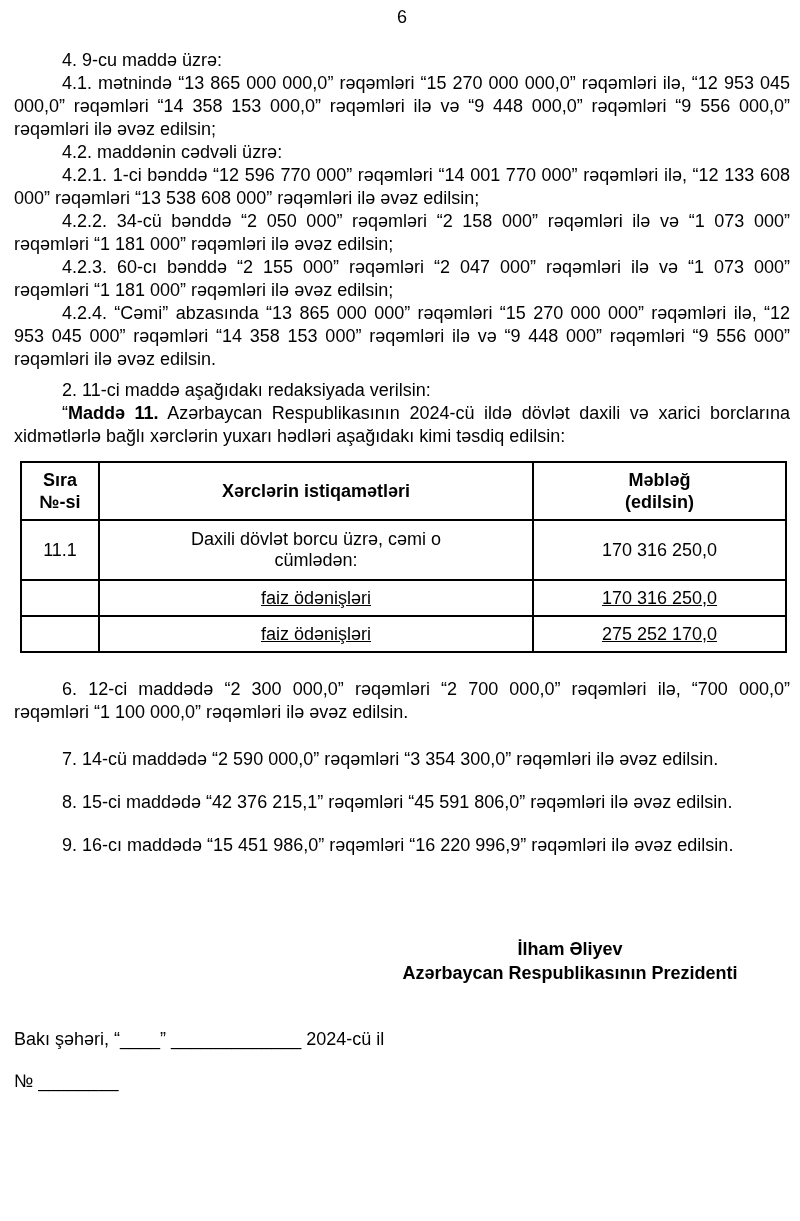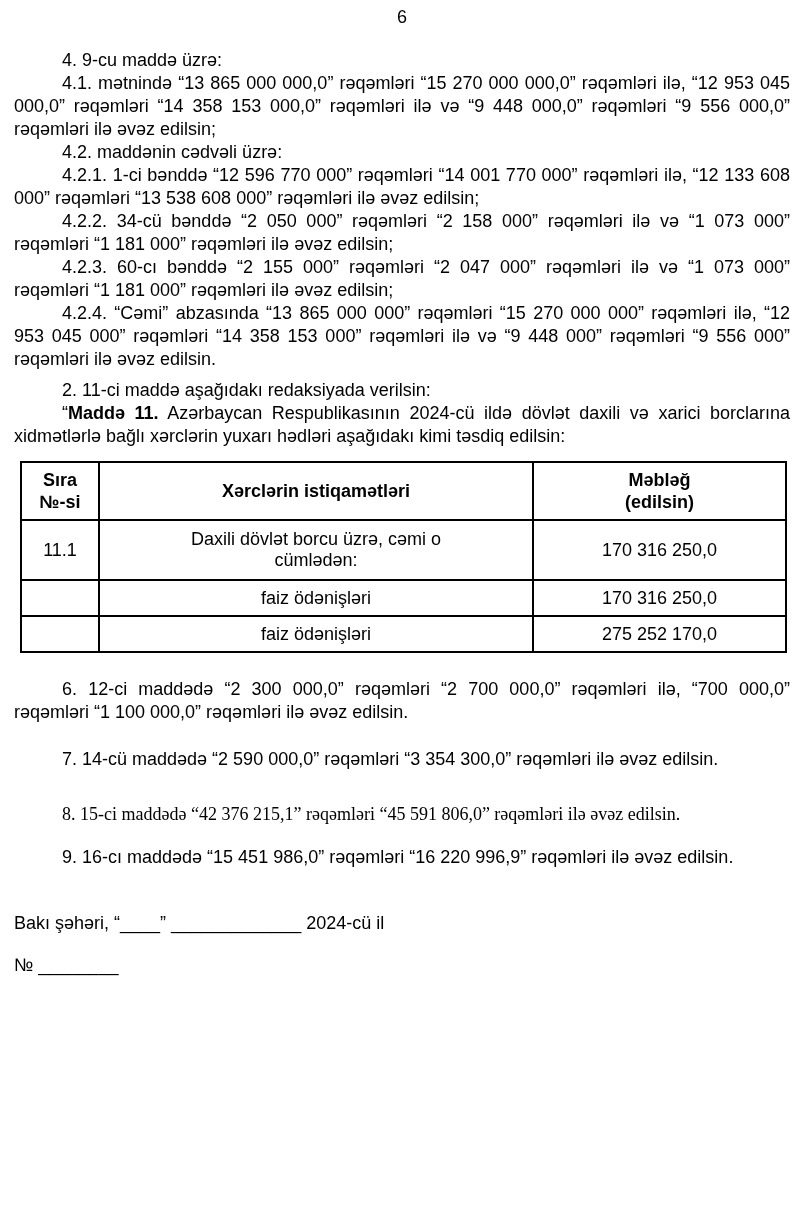--- a/index.html
+++ b/index.html
@@ -57,7 +57,7 @@
   .col-amt  { width: 253px; }
   tr.row-tall  td { height: 54px; }
   tr.row-mid   td { height: 39px; }
-  tr.row-short td { height: 30px; }
+  tr.row-short td { height: 30px; text-decoration: underline; }
   .cell-narrow { display: inline-block; max-width: 300px; }
 
   .p6 { margin-top: 25px; }

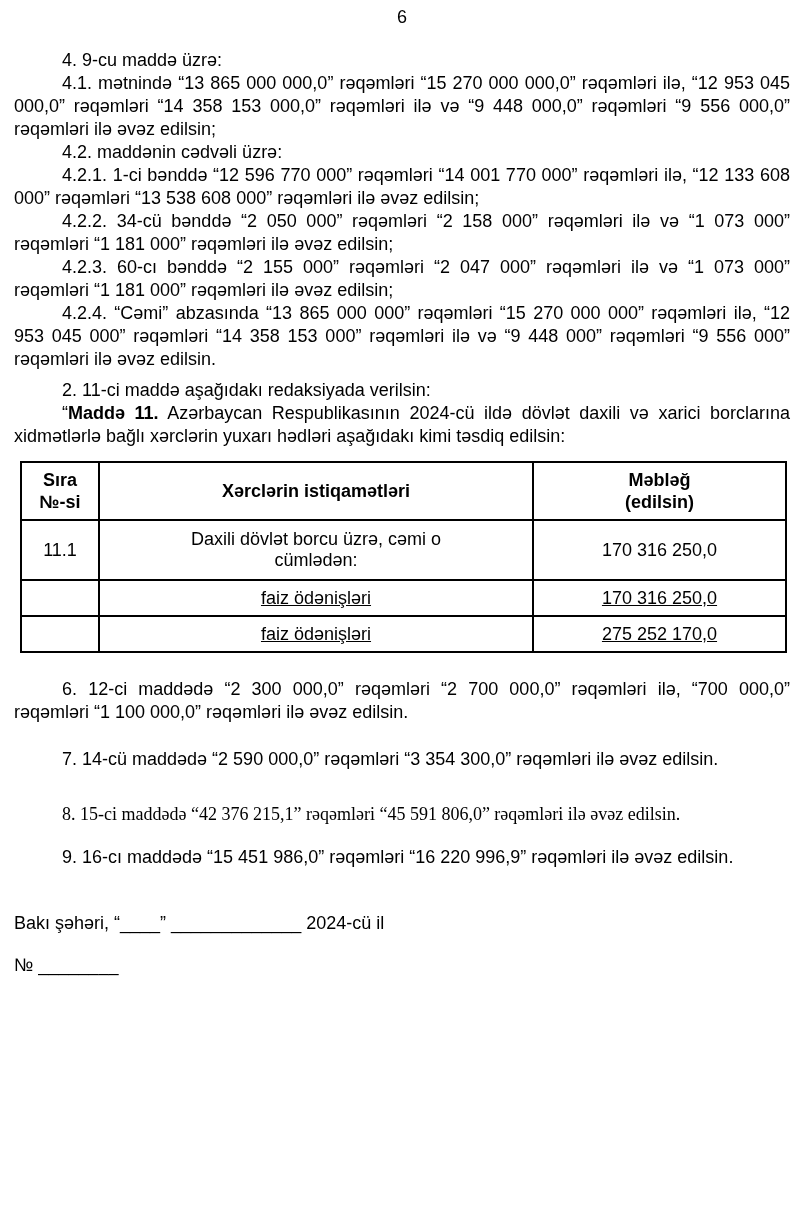--- a/index.html
+++ b/index.html
@@ -62,7 +62,7 @@
 
   .p6 { margin-top: 25px; }
   .p7 { margin-top: 24px; }
-  .p8 { margin-top: 32px; font-family: Liberation Serif, serif; }
+  .p8 { margin-top: 20px; }
   .p9 { margin-top: 20px; }
 
   .signature {

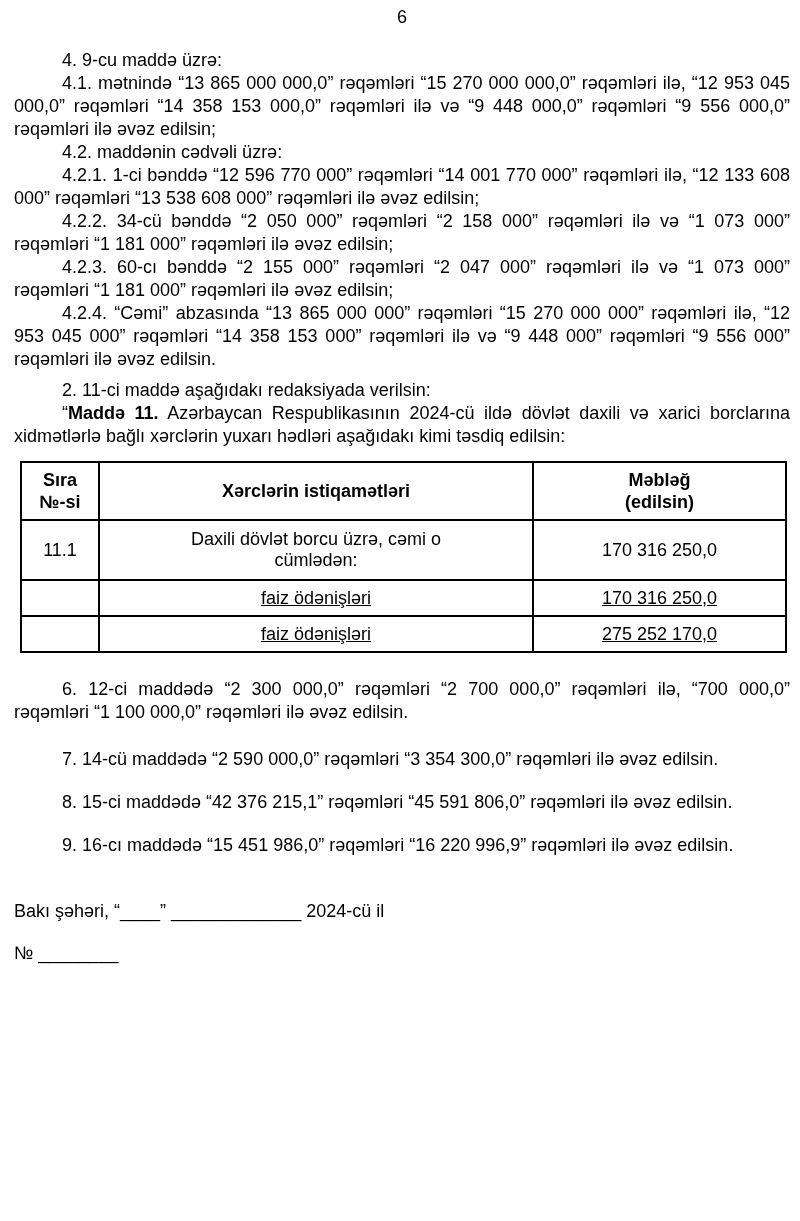--- a/index.html
+++ b/index.html
@@ -142,6 +142,10 @@
   <p class="para p8">8. 15-ci maddədə “42 376 215,1” rəqəmləri “45 591 806,0” rəqəmləri ilə əvəz edilsin.</p>
   <p class="para p9">9. 16-cı maddədə “15 451 986,0” rəqəmləri “16 220 996,9” rəqəmləri ilə əvəz edilsin.</p>
 
+  <div class="signature">
+    <p class="sig-line">İlham Əliyev</p>
+    <p class="sig-line">Azərbaycan Respublikasının Prezidenti</p>
+  </div>
 
   <p class="footer-city">Bakı şəhəri, “____” _____________ 2024-cü il</p>
   <p class="footer-no">№ ________</p>

